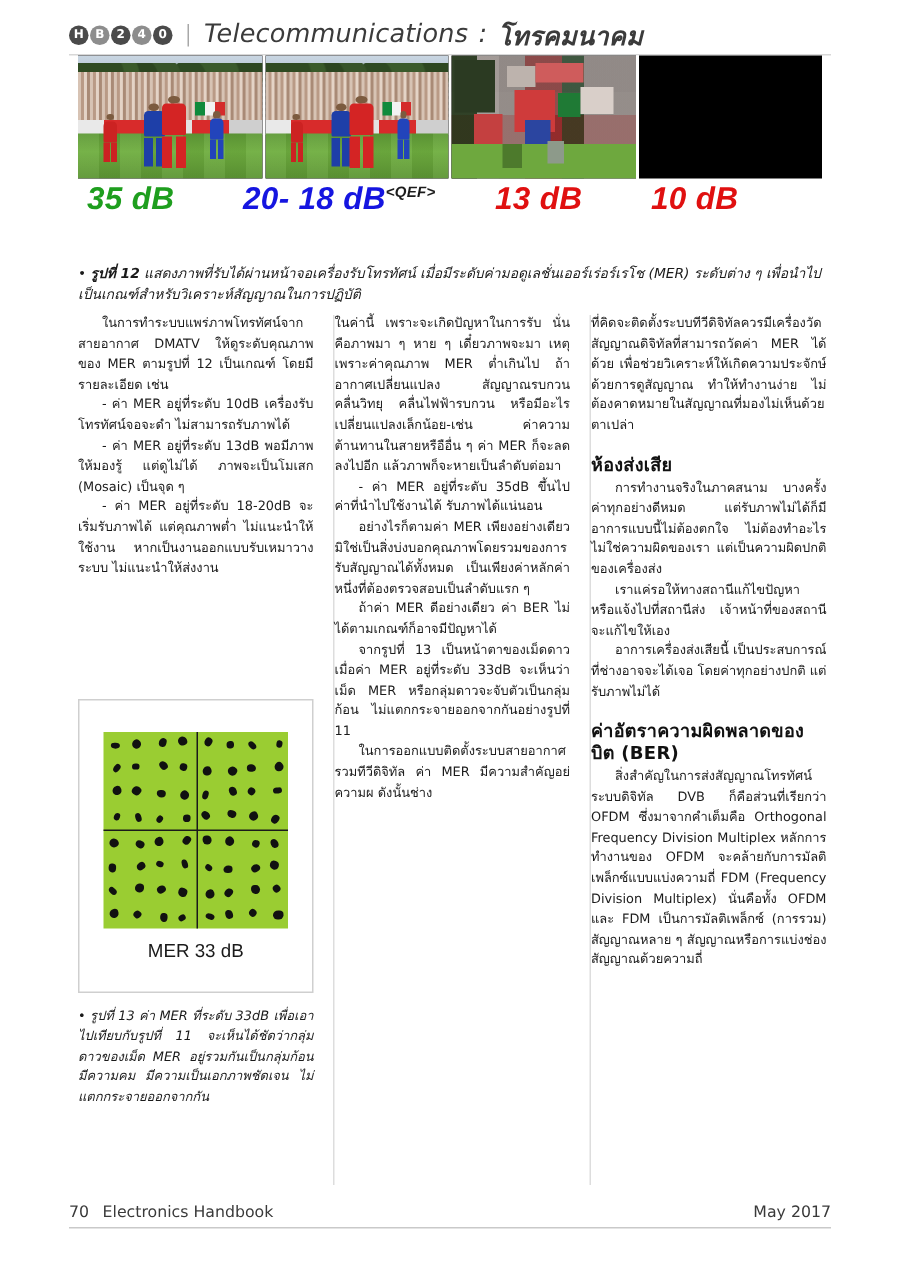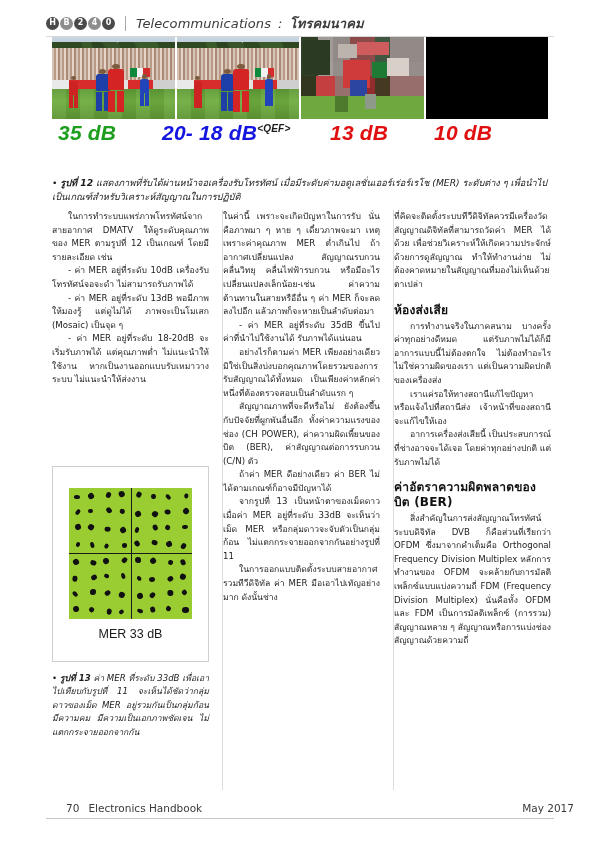--- a/index.html
+++ b/index.html
@@ -19,7 +19,7 @@
   .badge.d{background:#4a4a4a;}
   .badge.l{background:#8d8d8d;}
   .hdr-divider{width:1px;height:15px;background:#a8a8a8;margin:0 3px;}
-  .hdr-text{font-size:13px;color:#3b3b3b;font-style:italic;
+  .hdr-text{font-size:17px;color:#3b3b3b;font-style:italic;
             font-family:"DejaVu Sans",sans-serif;letter-spacing:.1px;text-align:right;}
   .hdr-thai{font-weight:bold;font-style:italic;}
   .hdr-rule{position:absolute;left:46px;top:36px;width:508px;height:1px;

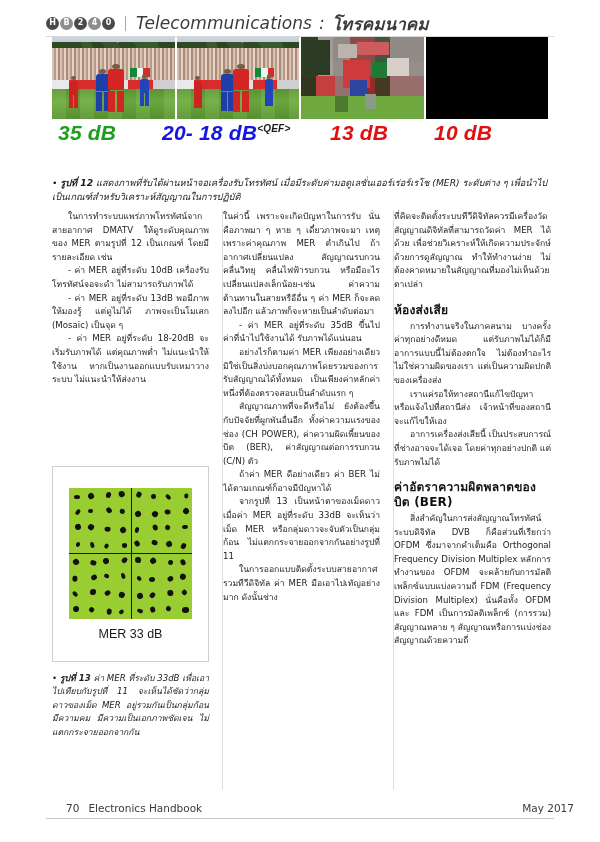--- a/index.html
+++ b/index.html
@@ -277,7 +277,6 @@
       <p class="noind">ในค่านี้ เพราะจะเกิดปัญหาในการรับ นั่นคือภาพมา ๆ หาย ๆ เดี๋ยวภาพจะมา เหตุเพราะค่าคุณภาพ MER ต่ำเกินไป ถ้าอากาศเปลี่ยนแปลง สัญญาณรบกวน คลื่นวิทยุ คลื่นไฟฟ้ารบกวน หรือมีอะไรเปลี่ยนแปลงเล็กน้อย-เช่น ค่าความต้านทานในสายหรือือื่น ๆ ค่า MER ก็จะลดลงไปอีก แล้วภาพก็จะหายเป็นลำดับต่อมา</p>
       <p class="dash">- ค่า MER อยู่ที่ระดับ 35dB ขึ้นไป ค่าที่นำไปใช้งานได้ รับภาพได้แน่นอน</p>
       <p>อย่างไรก็ตามค่า MER เพียงอย่างเดียวมิใช่เป็นสิ่งบ่งบอกคุณภาพโดยรวมของการรับสัญญาณได้ทั้งหมด เป็นเพียงค่าหลักค่าหนึ่งที่ต้องตรวจสอบเป็นลำดับแรก ๆ</p>
-      <p>สัญญาณภาพที่จะดีหรือไม่ ยังต้องขึ้นกับปัจจัยที่ผูกพันอื่นอีก ทั้งค่าความแรงของช่อง (CH POWER), ค่าความผิดเพี้ยนของบิต (BER), ค่าสัญญาณต่อการรบกวน (C/N) ตัว</p>
       <p>ถ้าค่า MER ดีอย่างเดียว ค่า BER ไม่ได้ตามเกณฑ์ก็อาจมีปัญหาได้</p>
       <p>จากรูปที่ 13 เป็นหน้าตาของเม็ดดาวเมื่อค่า MER อยู่ที่ระดับ 33dB จะเห็นว่าเม็ด MER หรือกลุ่มดาวจะจับตัวเป็นกลุ่มก้อน ไม่แตกกระจายออกจากกันอย่างรูปที่ 11</p>
       <p>ในการออกแบบติดตั้งระบบสายอากาศรวมทีวีดิจิทัล ค่า MER มีอเอาไปเทัญอย่างมาก ดังนั้นช่าง</p>

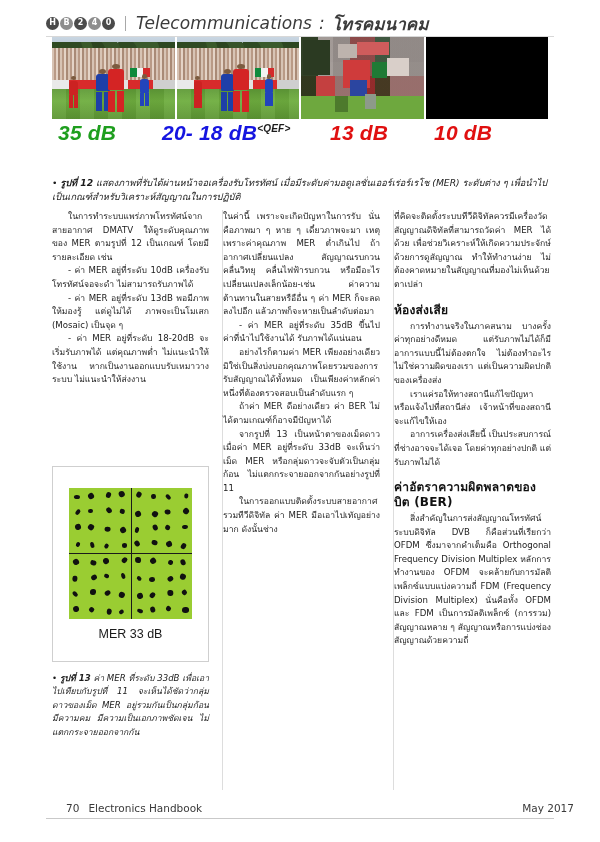--- a/index.html
+++ b/index.html
@@ -279,7 +279,7 @@
       <p>อย่างไรก็ตามค่า MER เพียงอย่างเดียวมิใช่เป็นสิ่งบ่งบอกคุณภาพโดยรวมของการรับสัญญาณได้ทั้งหมด เป็นเพียงค่าหลักค่าหนึ่งที่ต้องตรวจสอบเป็นลำดับแรก ๆ</p>
       <p>ถ้าค่า MER ดีอย่างเดียว ค่า BER ไม่ได้ตามเกณฑ์ก็อาจมีปัญหาได้</p>
       <p>จากรูปที่ 13 เป็นหน้าตาของเม็ดดาวเมื่อค่า MER อยู่ที่ระดับ 33dB จะเห็นว่าเม็ด MER หรือกลุ่มดาวจะจับตัวเป็นกลุ่มก้อน ไม่แตกกระจายออกจากกันอย่างรูปที่ 11</p>
-      <p>ในการออกแบบติดตั้งระบบสายอากาศรวมทีวีดิจิทัล ค่า MER มีอเอาไปเทัญอย่างมาก ดังนั้นช่าง</p>
+      <p>ในการออกแบบติดตั้งระบบสายอากาศรวมทีวีดิจิทัล ค่า MER มีความสำคัญอย่ความผ ดังนั้นช่าง</p>
     </div>
 
     <div class="col">

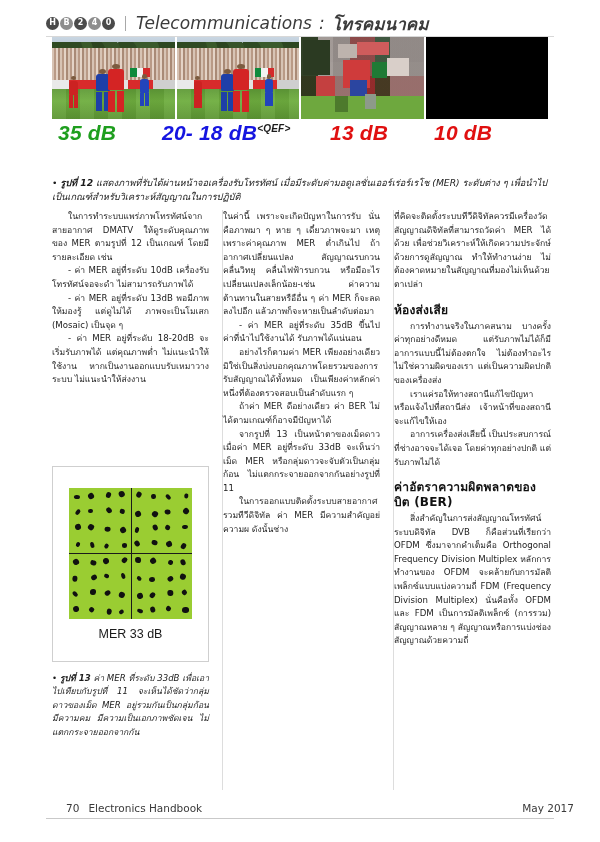--- a/index.html
+++ b/index.html
@@ -120,7 +120,7 @@
   .fig13cap{position:absolute;left:52px;top:672px;width:157px;
             font-size:8.6px;line-height:13.4px;color:#1a1a1a;font-style:italic;
             text-align:justify;}
-  .fig13cap b{font-weight:bold;}
+  .fig13cap b{font-weight:normal;}
 
   
   .footline{position:absolute;left:46px;top:818px;width:508px;height:1px;

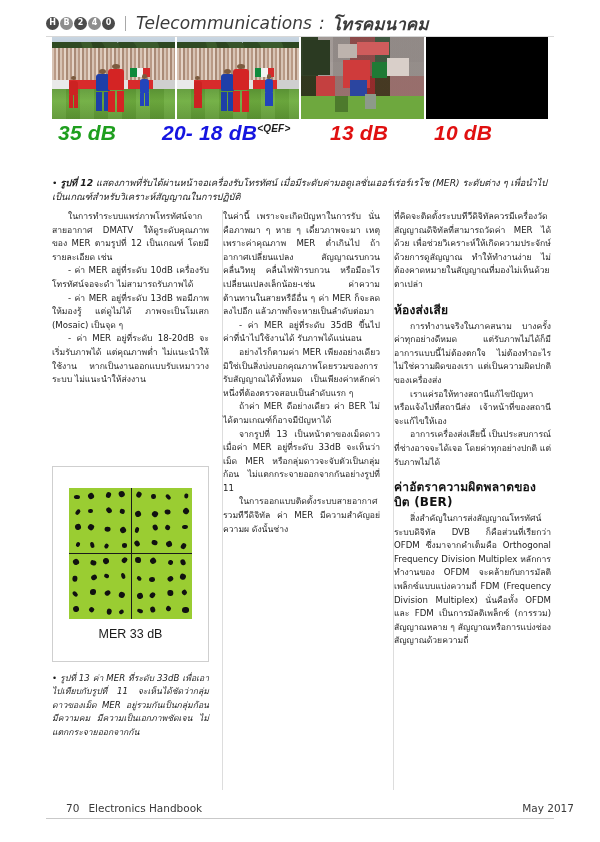--- a/index.html
+++ b/index.html
@@ -127,7 +127,7 @@
             background:#c9c9c9;}
   .footer{position:absolute;left:46px;top:800px;width:508px;height:16px;
           display:flex;align-items:center;justify-content:space-between;
-          font-size:10.5px;color:#3a3a3a;margin-left:20px;}
+          font-size:10.5px;color:#3a3a3a;}
   .foot-left{display:flex;align-items:baseline;gap:9px;}
   .pgnum{font-size:10.5px;}
   .blackbar{position:absolute;left:0;top:821px;width:600px;height:21px;

